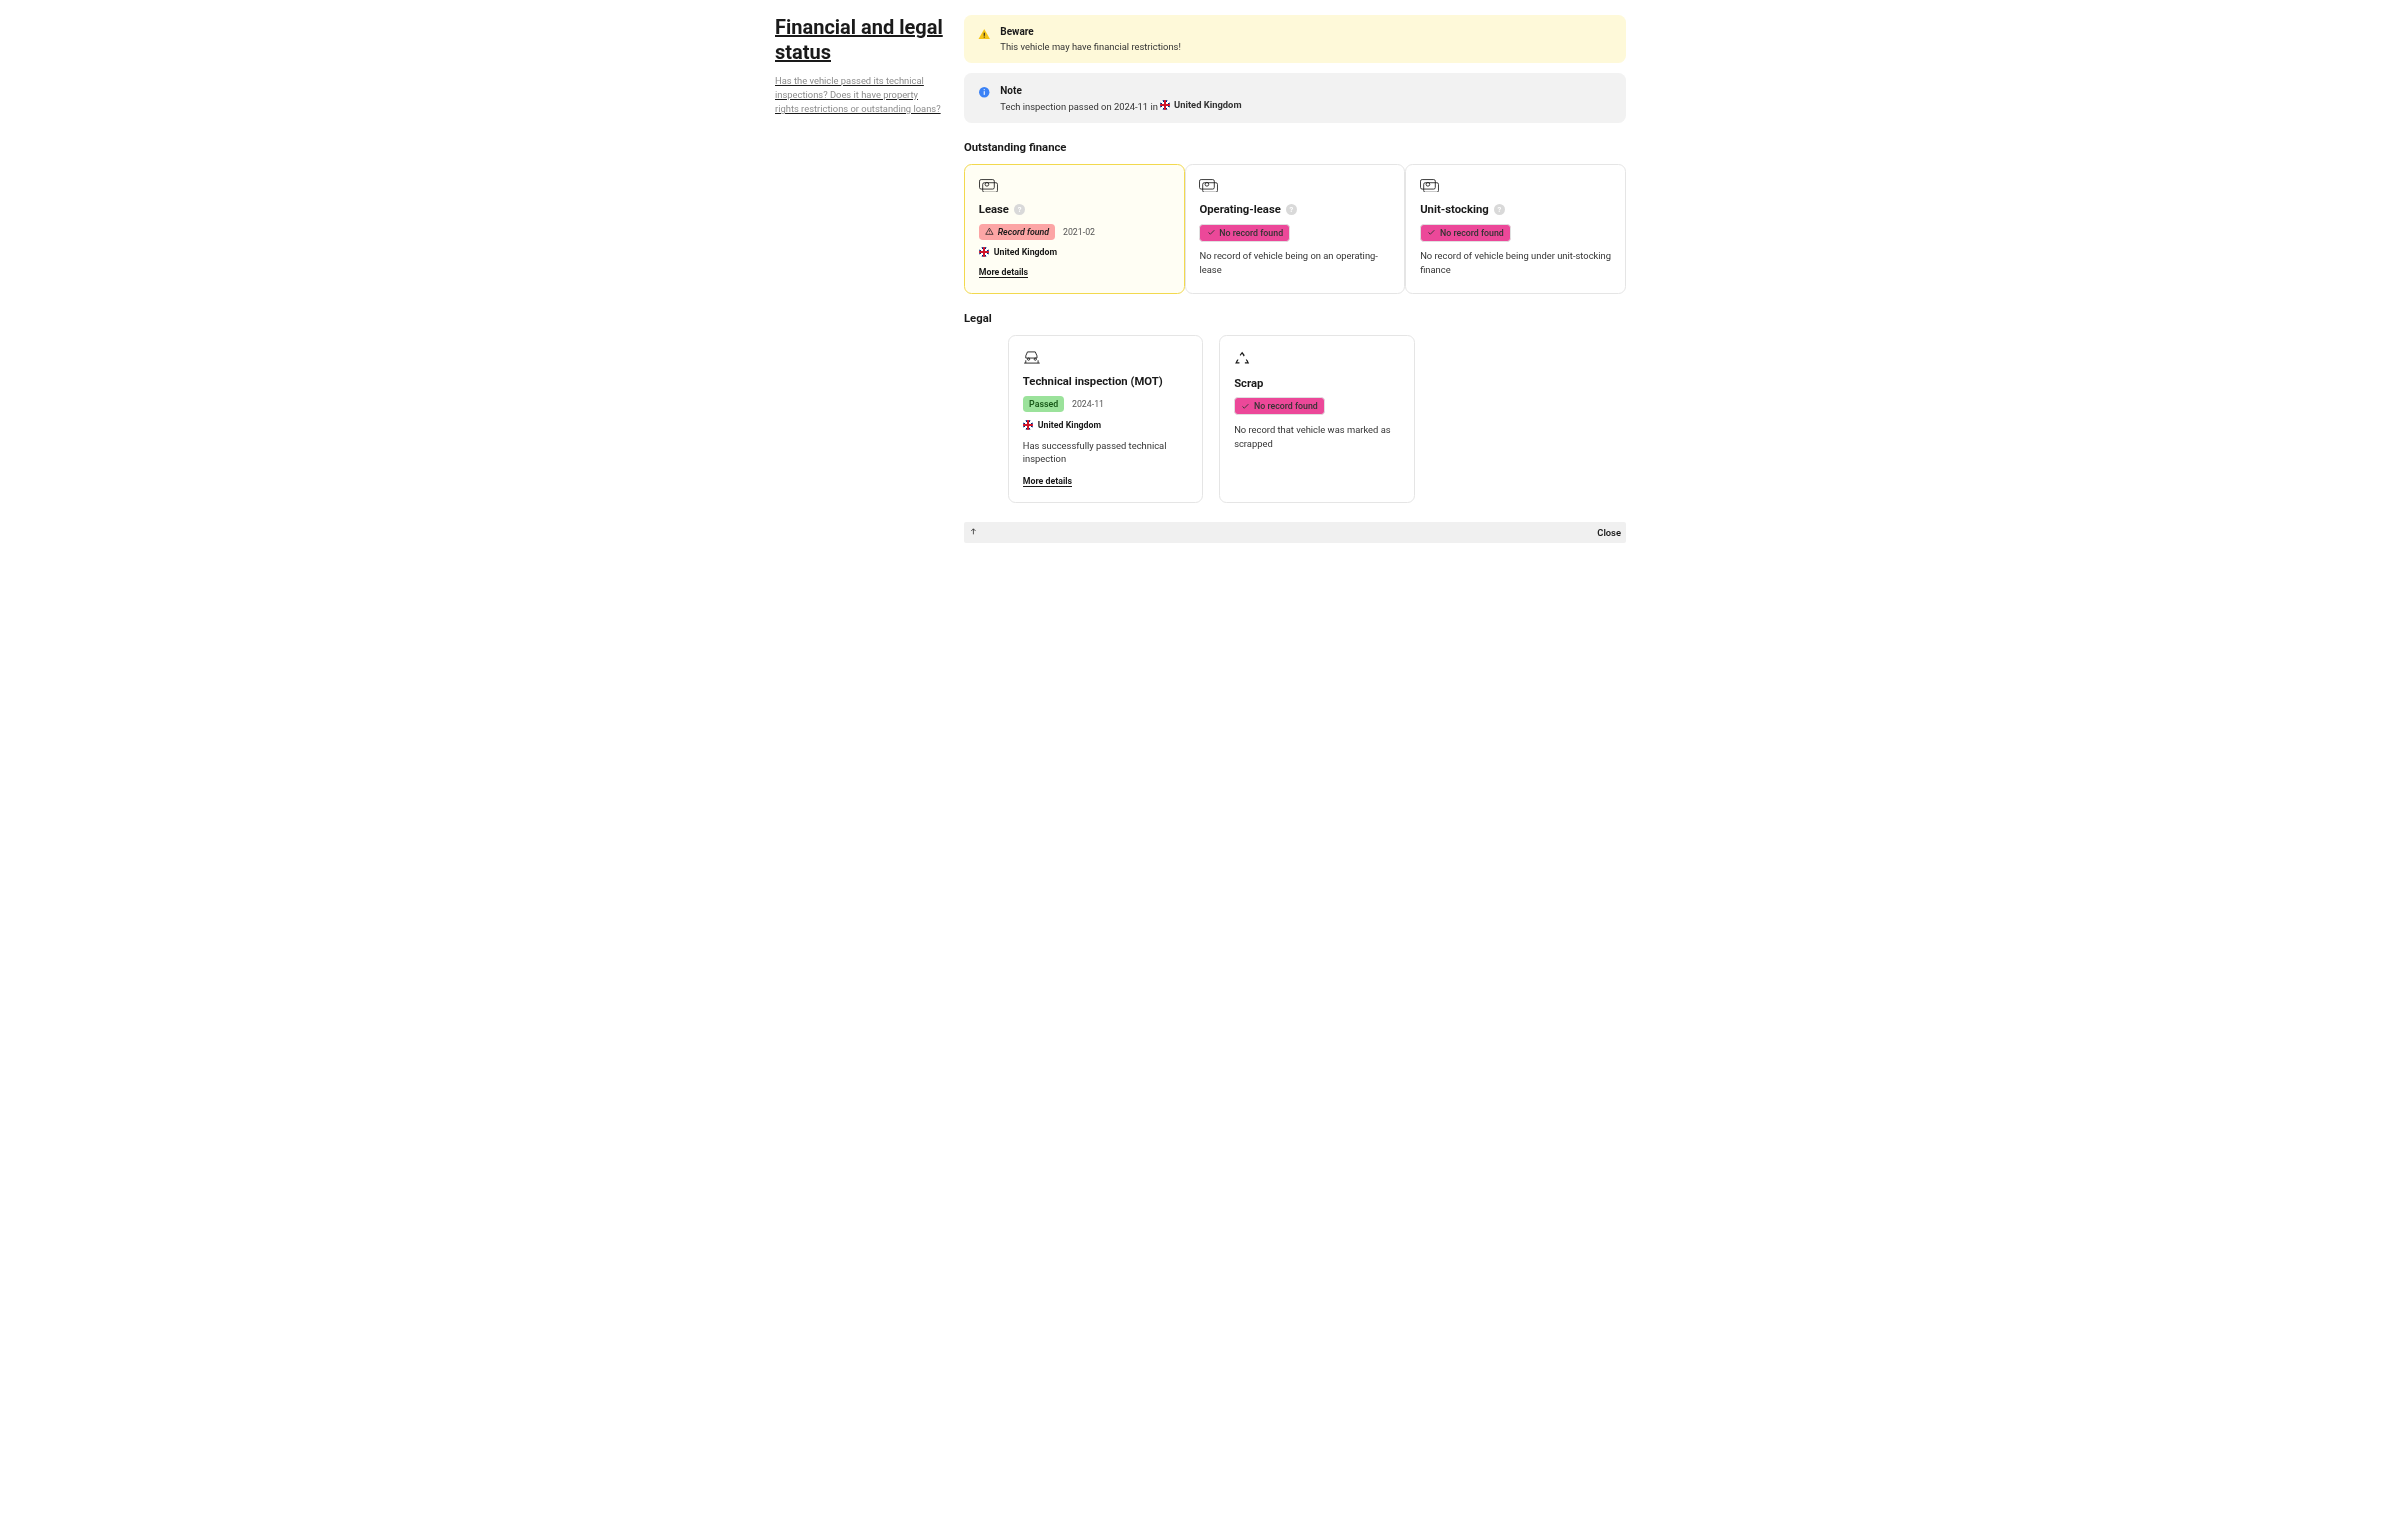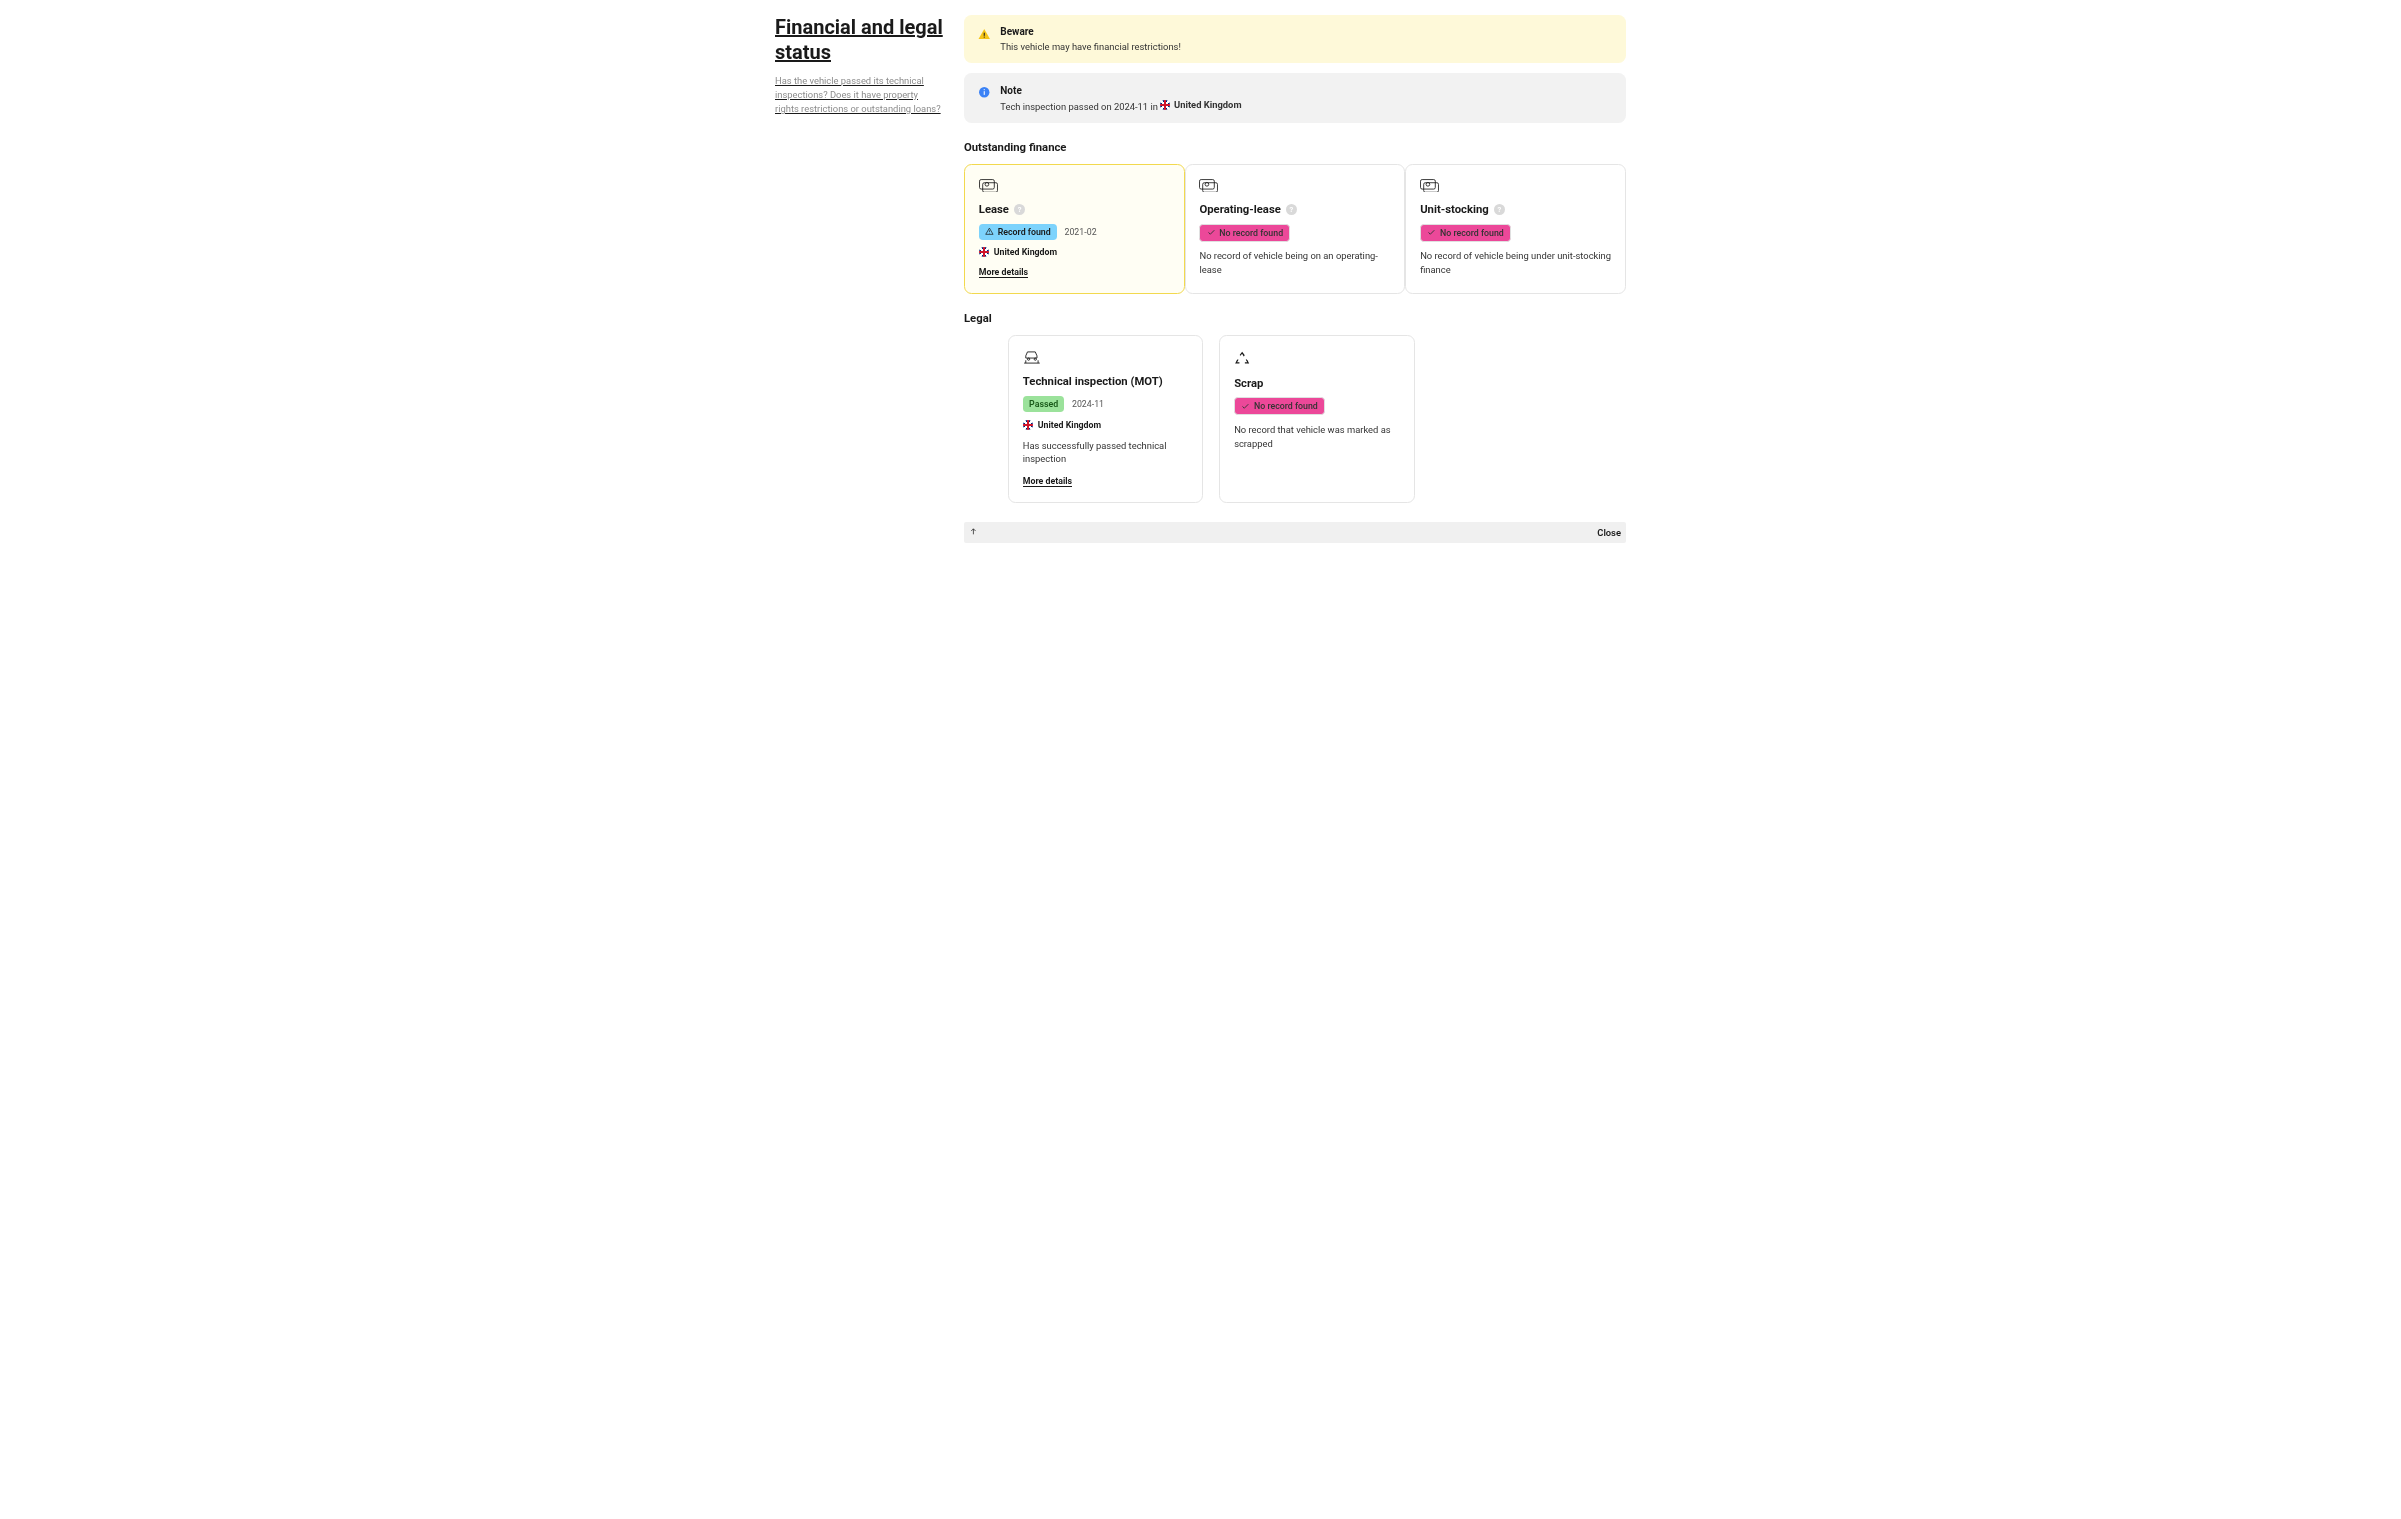--- a/index.html
+++ b/index.html
@@ -134,8 +134,9 @@
     font-weight: 600;
   }
   .pill-warning {
-    background: #7dd3fc;
+    background: #fca5a5;
     color: #1a1a1a;
+    font-style: italic;
   }
   .pill-neutral {
     background: #ec4899;

